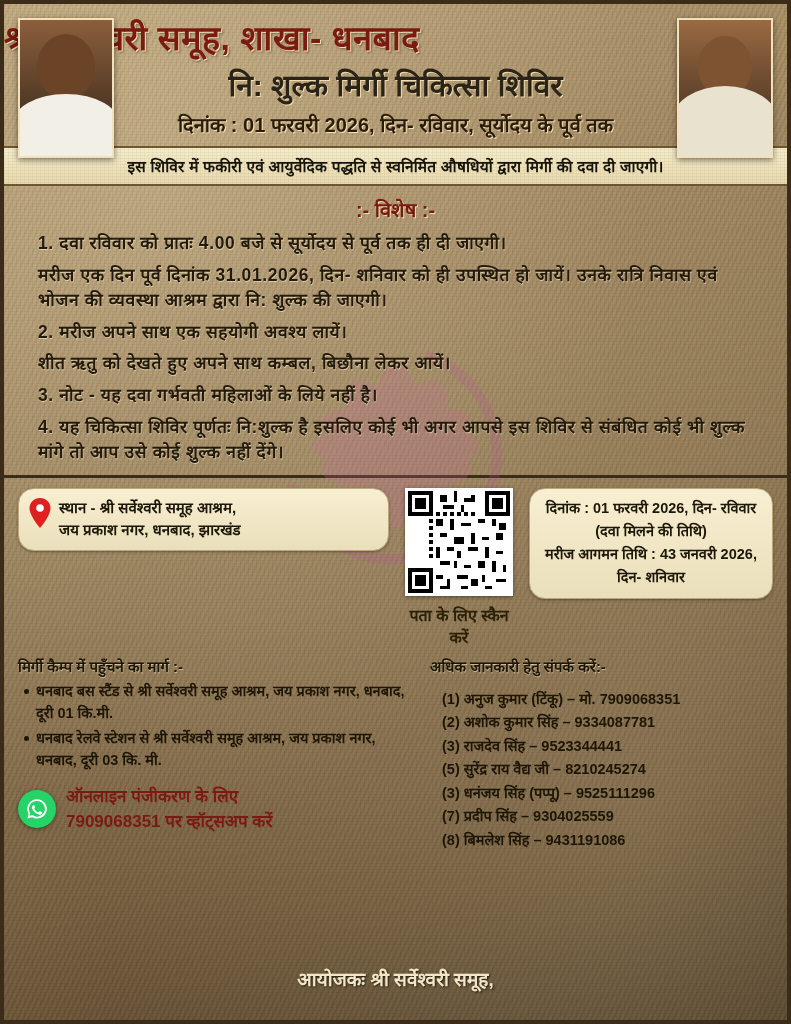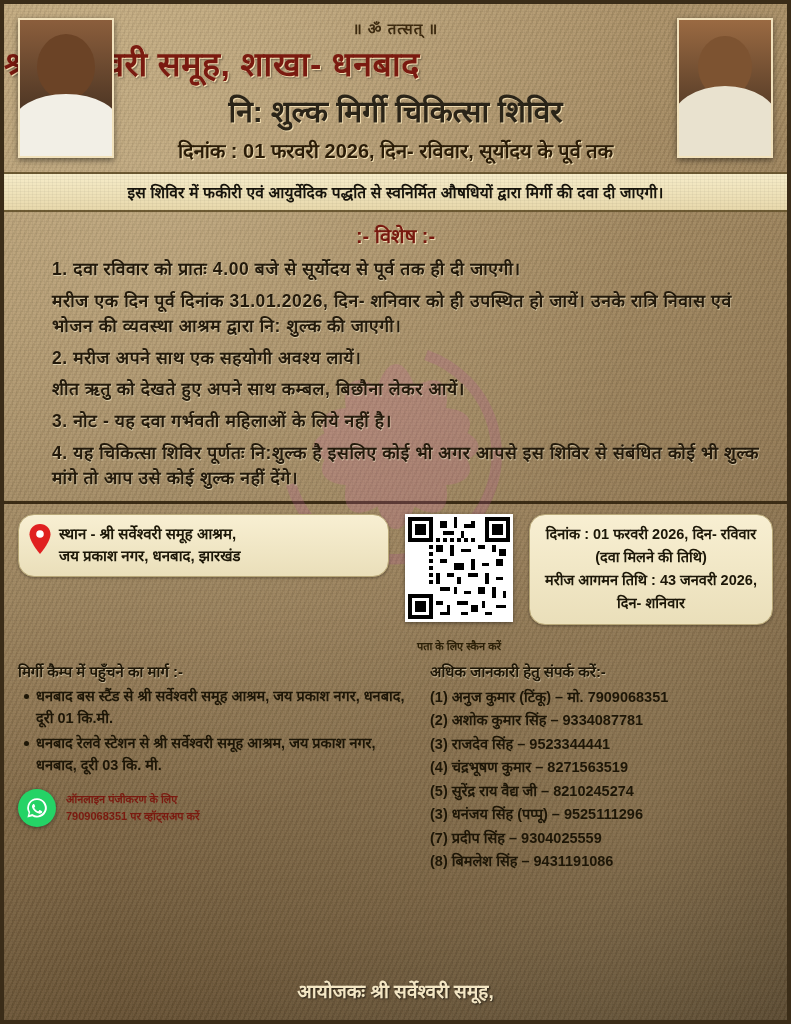--- a/index.html
+++ b/index.html
@@ -195,7 +195,6 @@
       <div class="body"></div>
     </div>
 
-    <div class="omline">॥ ॐ तत्सत् ॥</div>
     <div class="title1">श्री सर्वेश्वरी समूह, शाखा- धनबाद</div>
     <div class="title2">नि: शुल्क मिर्गी चिकित्सा शिविर</div>
     <div class="dateline">दिनांक : 01 फरवरी 2026, दिन- रविवार, सूर्योदय के पूर्व तक</div>

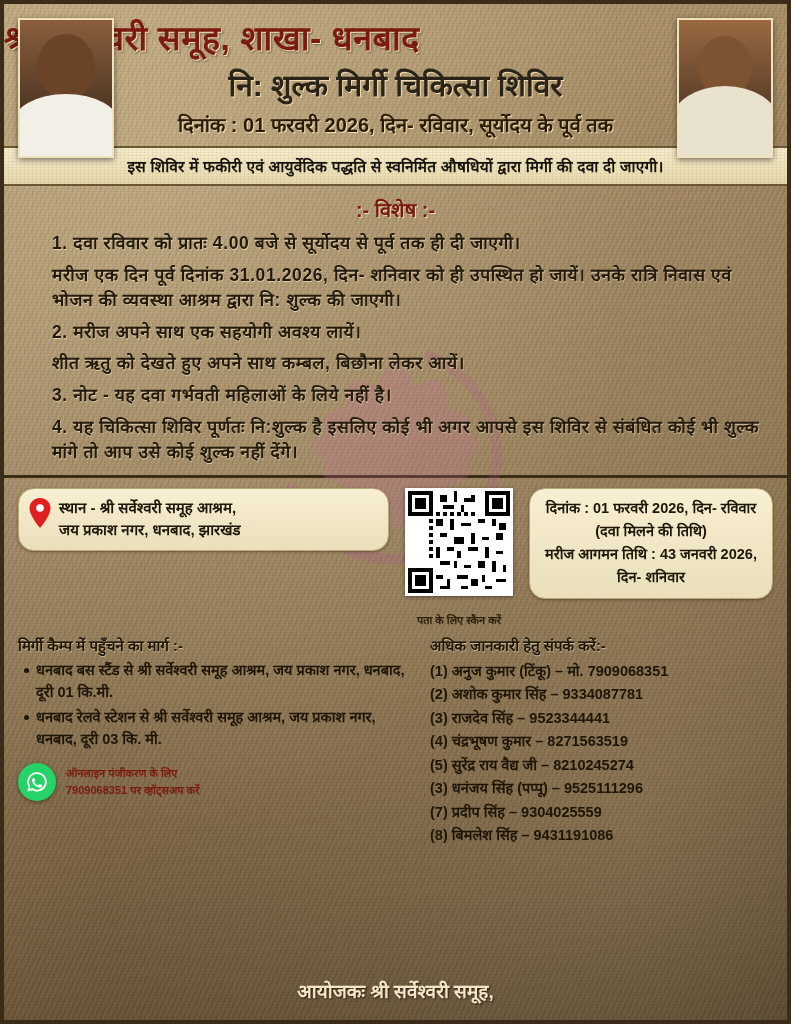--- a/index.html
+++ b/index.html
@@ -88,7 +88,7 @@
   }
   
   .rules {
-    position:relative; padding: 0 22px; z-index:3;margin-left:26px;
+    position:relative; padding: 0 34px; z-index:3;
   }
   .rules p {
     margin:0 0 7px 0;

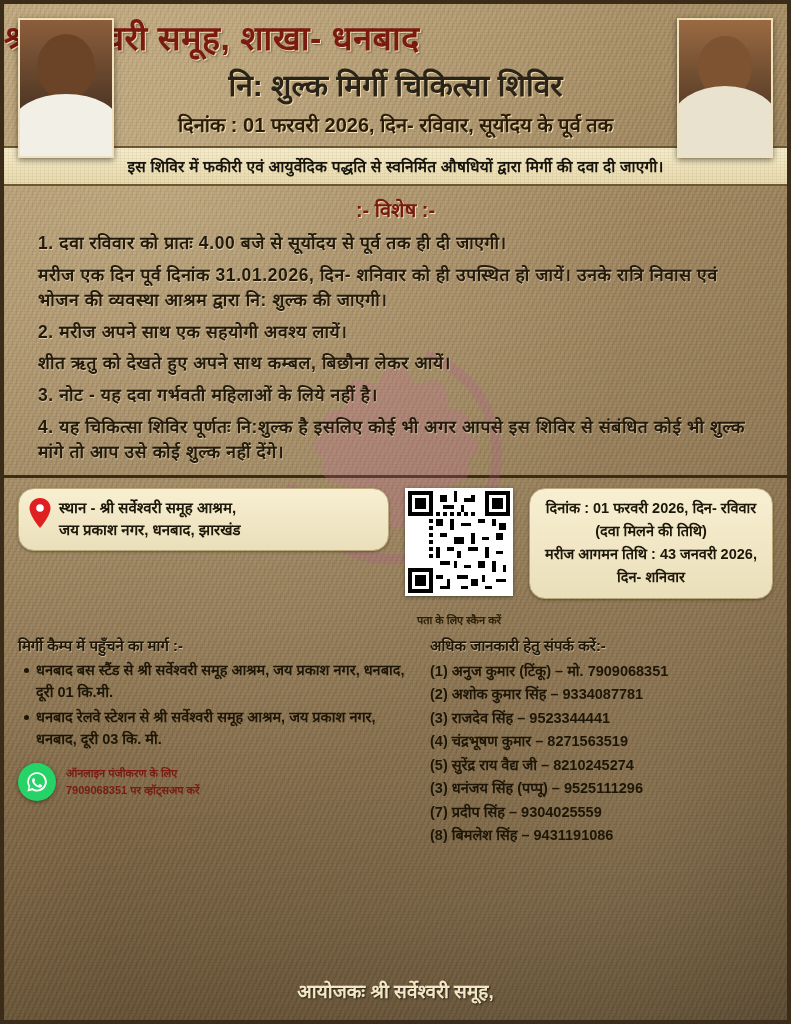--- a/index.html
+++ b/index.html
@@ -120,7 +120,7 @@
     width:108px; height:108px; background:#fff; border:3px solid #fff;
     margin:0 auto; box-shadow:0 1px 4px rgba(0,0,0,0.45);
   }
-  .qrcap { font-size:11px; font-weight:bold; color:#2b2008; margin-top:12px; }
+  .qrcap { font-size:16px; font-weight:bold; color:#2b2008; margin-top:4px; }
   .datechip {
     flex:0 0 auto; width:244px; text-align:center;
     font-size:14.5px; font-weight:bold; color:#1c1708; line-height:1.6;

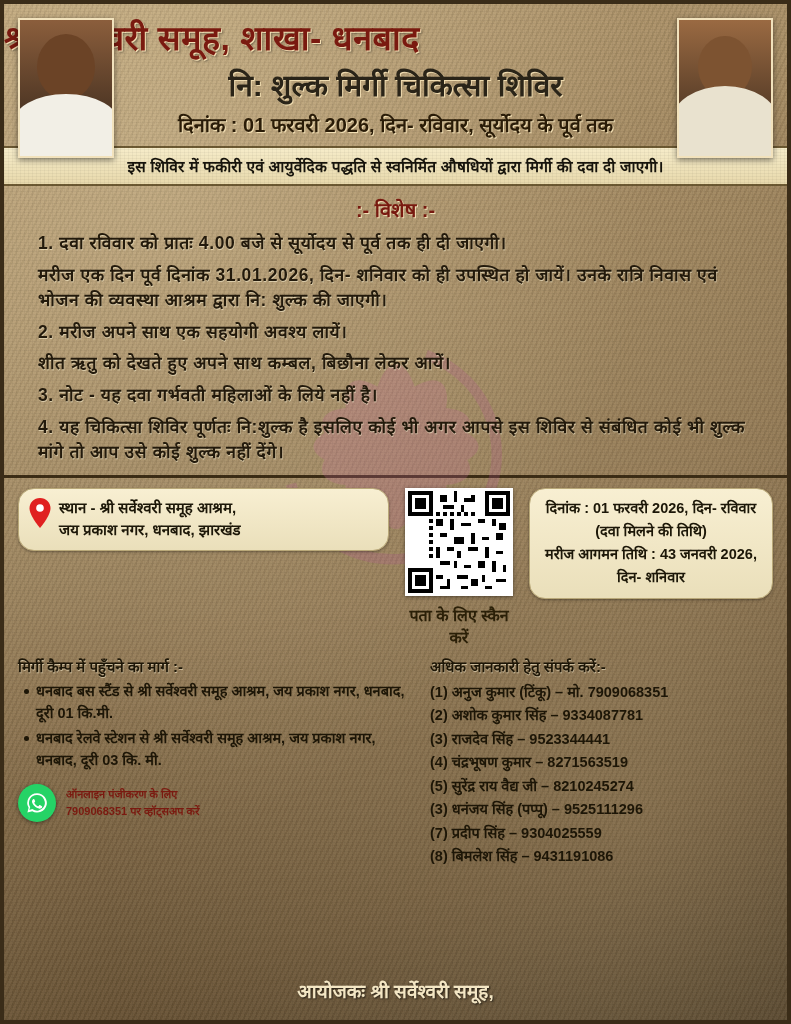--- a/index.html
+++ b/index.html
@@ -142,7 +142,7 @@
     content:""; position:absolute; left:2px; top:8px;
     width:5px; height:5px; border-radius:50%; background:#1d1607;
   }
-  .contacts { list-style:none; margin:0; padding:0; }
+  .contacts { list-style:none; margin:12px; padding:0; }
   .contacts li {
     font-size:14.5px; font-weight:bold; color:#1d1607; line-height:1.62;
   }

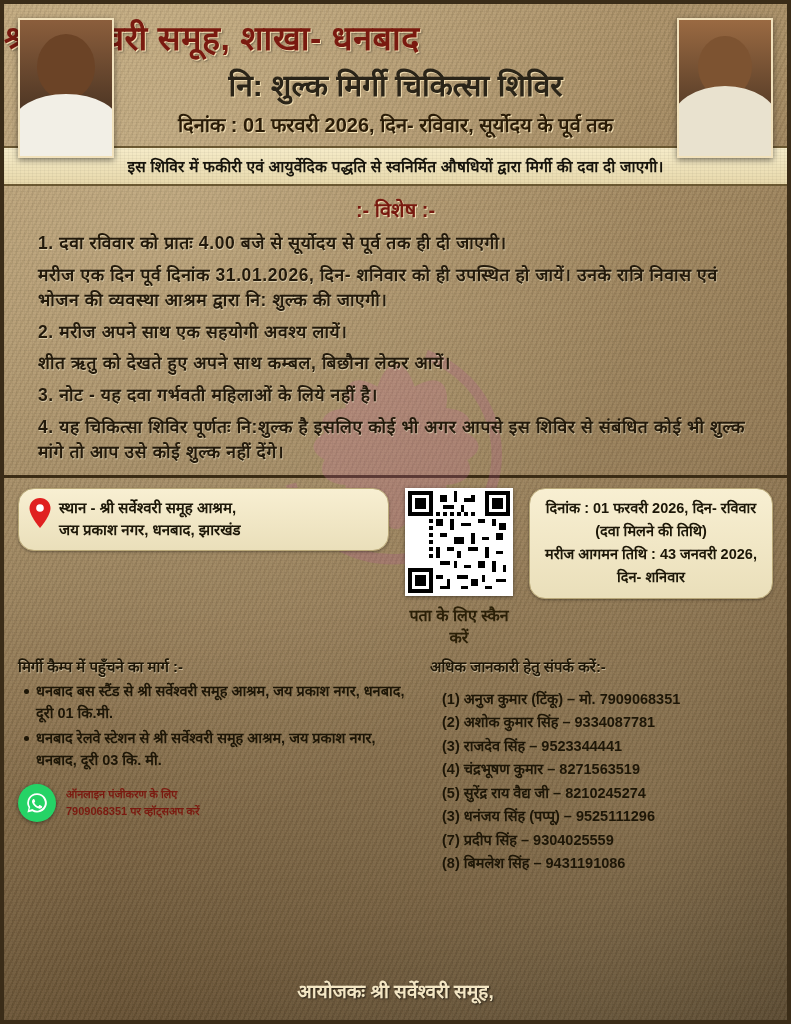--- a/index.html
+++ b/index.html
@@ -332,7 +332,6 @@
         <li>(1) अनुज कुमार (टिंकू) – मो. 7909068351</li>
         <li>(2) अशोक कुमार सिंह – 9334087781</li>
         <li>(3) राजदेव सिंह – 9523344441</li>
-        <li>(4) चंद्रभूषण कुमार – 8271563519</li>
         <li>(5) सुरेंद्र राय वैद्य जी – 8210245274</li>
         <li>(3) धनंजय सिंह (पप्पू) – 9525111296</li>
         <li>(7) प्रदीप सिंह – 9304025559</li>

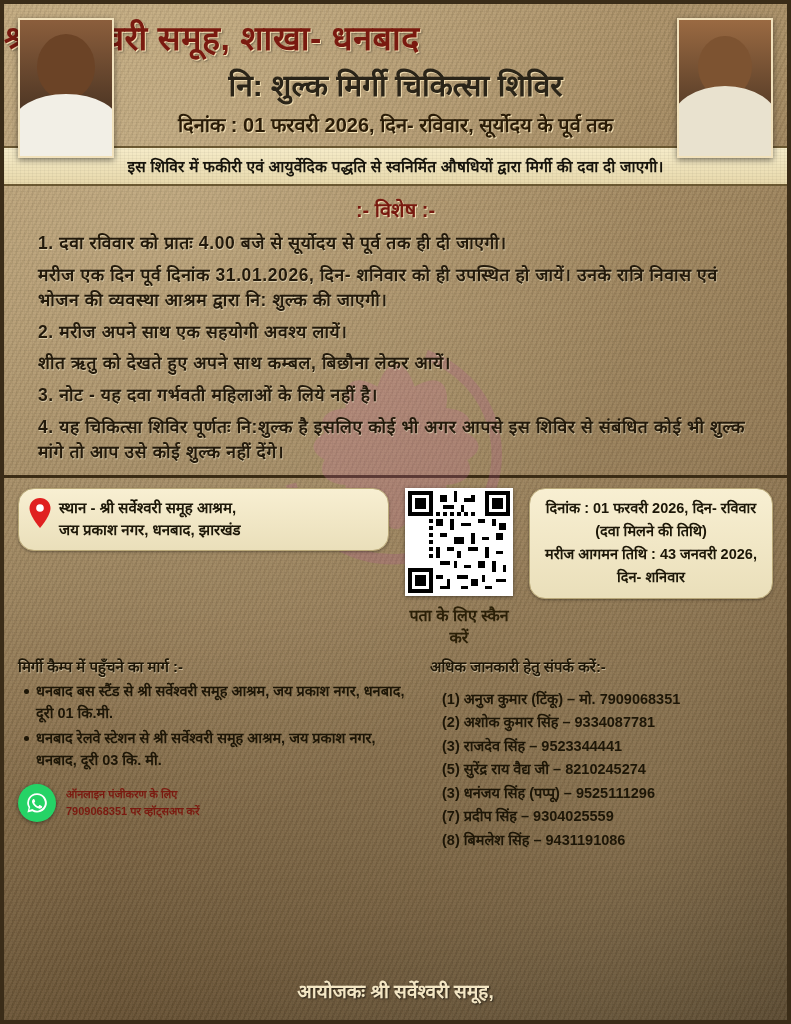--- a/index.html
+++ b/index.html
@@ -155,7 +155,7 @@
     box-shadow: 0 1px 4px rgba(0,0,0,0.45);
     flex:0 0 auto;
   }
-  .wa-text { font-size:11px; font-weight:bold; color:#7a1a10; line-height:1.5; }
+  .wa-text { font-size:17px; font-weight:bold; color:#7a1a10; line-height:1.5; }
   
   .footer {
     position:absolute; left:0; right:0; bottom:14px; text-align:center;

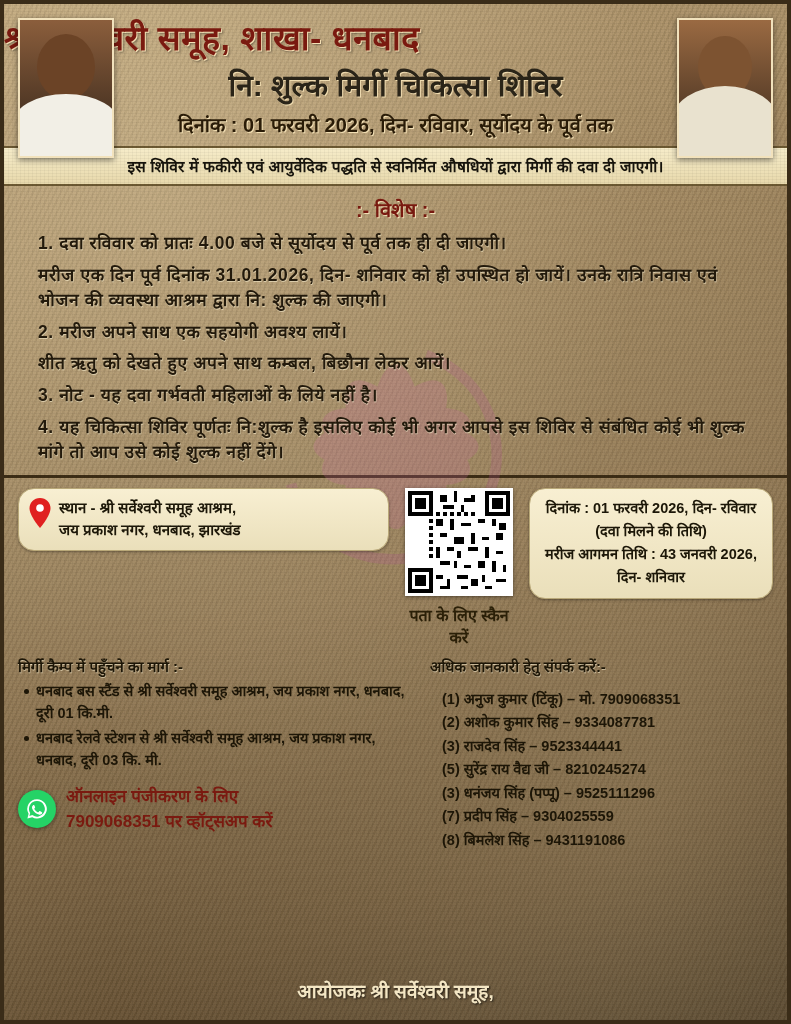--- a/index.html
+++ b/index.html
@@ -158,7 +158,7 @@
   .wa-text { font-size:17px; font-weight:bold; color:#7a1a10; line-height:1.5; }
   
   .footer {
-    position:absolute; left:0; right:0; bottom:14px; text-align:center;
+    position:absolute; left:0; right:0; bottom:26px; text-align:center;
   }
   .footer div {
     font-size:19px; font-weight:bold; color:#f3e6c4; line-height:1.55;

